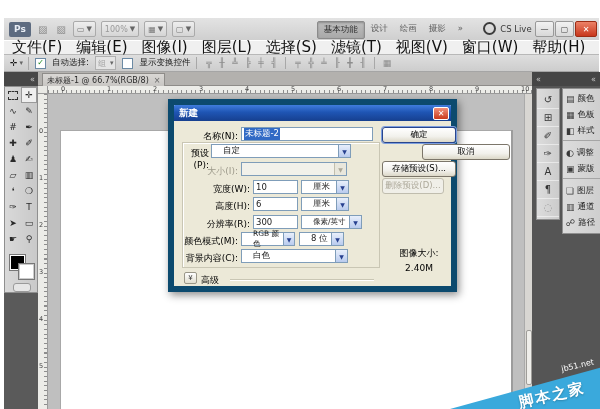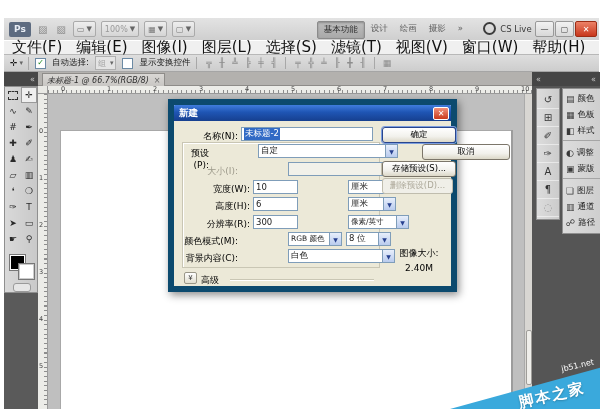--- a/index.html
+++ b/index.html
@@ -58,7 +58,7 @@
 
   
   .tabbar{left:38px;top:72px;width:494px;height:14px;background:#b3b1ae;border-bottom:1px solid #8e8c89;box-sizing:border-box;}
-  .doc-tab{position:absolute;left:4px;top:1px;height:13px;background:linear-gradient(#d9d7d4,#c7c5c2);border:1px solid #8e8c89;border-bottom:none;display:flex;align-items:center;padding:0 4px;gap:5px;font-size:8px;color:#2c2c2c;font-style:italic;}
+  .doc-tab{position:absolute;left:4px;top:1px;height:13px;background:linear-gradient(#d9d7d4,#c7c5c2);border:1px solid #8e8c89;border-bottom:none;display:flex;align-items:center;padding:0 4px;gap:5px;font-size:8px;color:#2c2c2c;}
   .tab-x{color:#666;font-size:8px;}
   .ruler-corner{left:38px;top:86px;width:10px;height:8px;background:#e9e9e5;border-right:1px solid #9a9a9a;border-bottom:1px solid #9a9a9a;box-sizing:border-box;}
   .hruler{left:48px;top:86px;width:484px;height:8px;background:#ecece8;border-bottom:1px solid #9a9a9a;box-sizing:border-box;

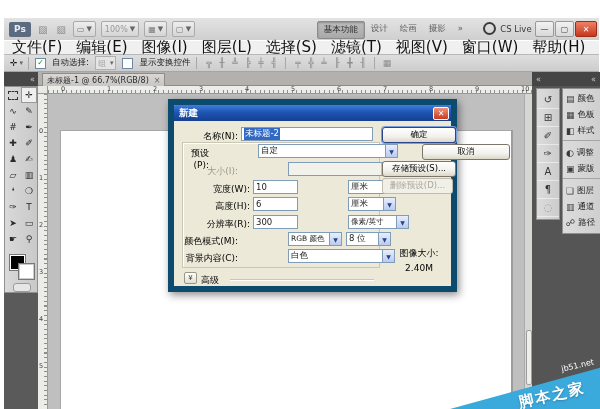--- a/index.html
+++ b/index.html
@@ -91,7 +91,7 @@
   .lbl.dim2{color:#9c998a;}
   .xp-input{position:absolute;background:#fff;border:1px solid #7f9db9;height:14px;box-sizing:border-box;font-size:8.5px;display:flex;align-items:center;padding-left:2px;}
   .seltext{background:#316ac5;color:#fff;padding:0 1px;}
-  .xp-select{position:absolute;background:#fff;border:1px solid #7f9db9;height:14px;box-sizing:border-box;font-size:8.5px;display:flex;align-items:center;justify-content:space-between;padding-left:2px;margin-left:47px;}
+  .xp-select{position:absolute;background:#fff;border:1px solid #7f9db9;height:14px;box-sizing:border-box;font-size:8.5px;display:flex;align-items:center;justify-content:space-between;padding-left:11px;}
   .xp-select .arrow{width:12px;height:100%;background:linear-gradient(#e8effb,#b9cbee);border-left:1px solid #7f9db9;color:#27408f;font-size:6px;display:flex;align-items:center;justify-content:center;box-sizing:border-box;}
   .xp-select.disabled{background:#f2f1ea;color:#aca899;}
   .xp-select.disabled .arrow{background:#e9e7dc;color:#aca899;border-left-color:#c2bfae;}

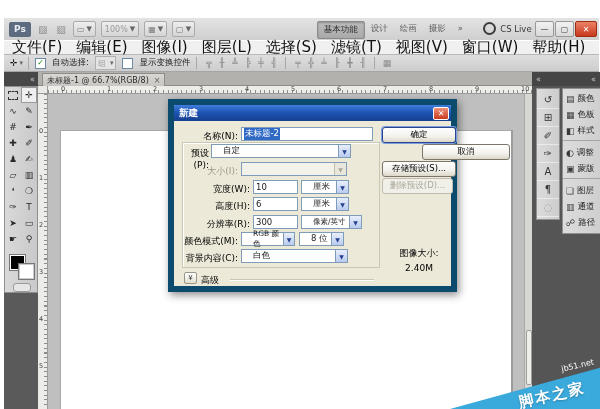--- a/index.html
+++ b/index.html
@@ -435,7 +435,7 @@
   <div class="xp-btn default" style="left:208px;top:22px;width:74px;">确定</div>
   <div class="xp-btn" style="left:220px;top:39px;width:88px;margin-left:28px;">取消</div>
   <div class="xp-btn" style="left:208px;top:56px;width:74px;">存储预设(S)...</div>
-  <div class="xp-btn disabled" style="left:208px;top:73px;width:71px;">删除预设(D)...</div>
+  <div class="xp-btn disabled" style="left:208px;top:73px;width:62px;">删除预设(D)...</div>
 
   <span class="imglbl" style="left:206px;top:142px;width:78px;">图像大小:</span>
   <span class="imglbl" style="left:206px;top:158px;width:78px;">2.40M</span>

